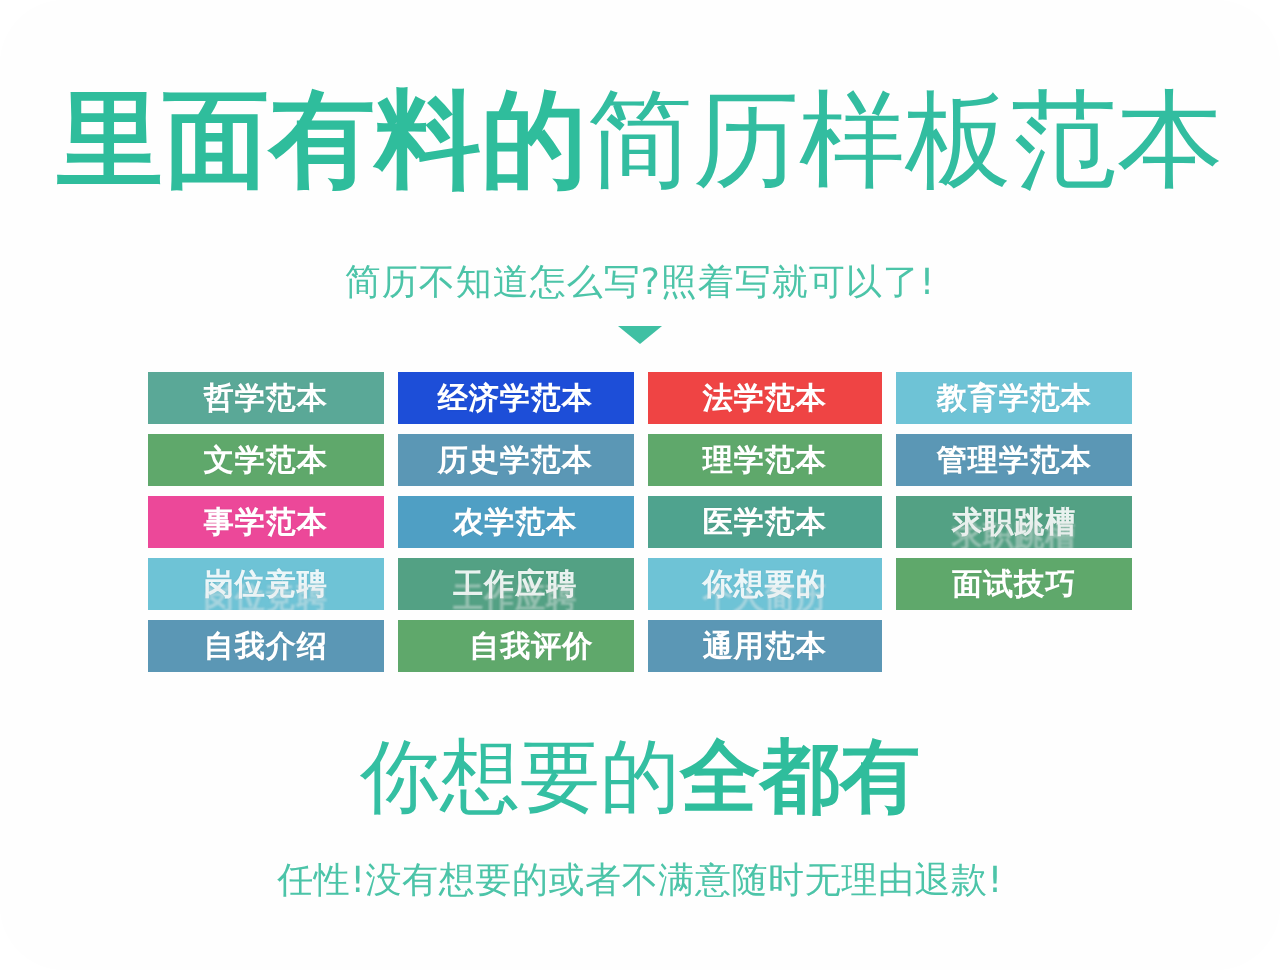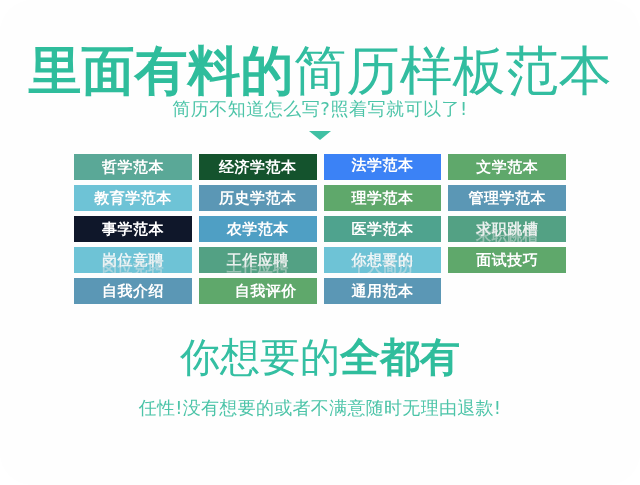--- a/index.html
+++ b/index.html
@@ -49,7 +49,7 @@
 
   
   .hero-sub {
-    margin-top: 0;
+    margin-top: 32px;
     font-size: 18px;
     font-weight: 400;
     color: #4cc4a8;

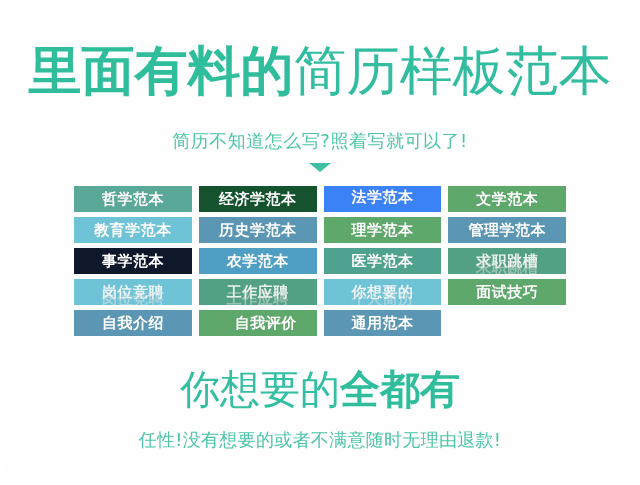--- a/index.html
+++ b/index.html
@@ -157,7 +157,7 @@
 
   <div class="tag-grid">
       <div class="tag" style="background: rgb(90, 168, 151);">哲学范本</div>
-      <div class="tag" style="background: #14532d;">经济学范本</div>
+      <div class="tag" style="background: #1d4ed8;">经济学范本</div>
       <div class="tag" style="background: #3b82f6; font-family: Liberation Mono, monospace;">法学范本</div>
       <div class="tag" style="background: rgb(95, 168, 107);">文学范本</div>
       <div class="tag" style="background: rgb(110, 195, 214);">教育学范本</div>

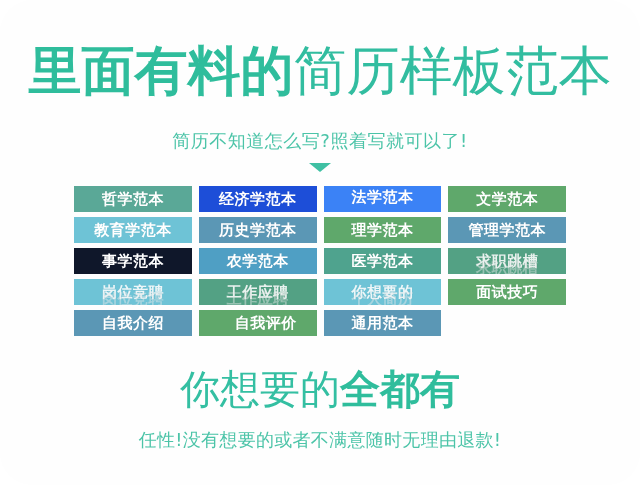--- a/index.html
+++ b/index.html
@@ -158,7 +158,7 @@
   <div class="tag-grid">
       <div class="tag" style="background: rgb(90, 168, 151);">哲学范本</div>
       <div class="tag" style="background: #1d4ed8;">经济学范本</div>
-      <div class="tag" style="background: #3b82f6; font-family: Liberation Mono, monospace;">法学范本</div>
+      <div class="tag" style="background: #ef4444;">法学范本</div>
       <div class="tag" style="background: rgb(95, 168, 107);">文学范本</div>
       <div class="tag" style="background: rgb(110, 195, 214);">教育学范本</div>
       <div class="tag" style="background: rgb(91, 151, 181); text-align: center;">历史学范本</div>

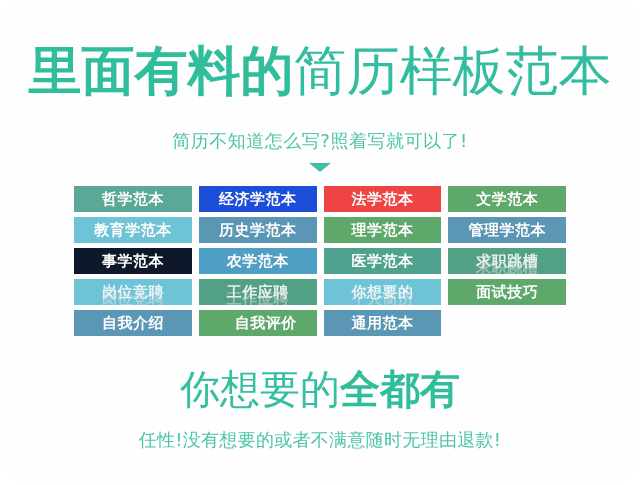--- a/index.html
+++ b/index.html
@@ -159,8 +159,8 @@
       <div class="tag" style="background: rgb(90, 168, 151);">哲学范本</div>
       <div class="tag" style="background: #1d4ed8;">经济学范本</div>
       <div class="tag" style="background: #ef4444;">法学范本</div>
+      <div class="tag" style="background: rgb(110, 195, 214);">教育学范本</div>
       <div class="tag" style="background: rgb(95, 168, 107);">文学范本</div>
-      <div class="tag" style="background: rgb(110, 195, 214);">教育学范本</div>
       <div class="tag" style="background: rgb(91, 151, 181); text-align: center;">历史学范本</div>
       <div class="tag" style="background: rgb(95, 168, 107);">理学范本</div>
       <div class="tag" style="background: rgb(91, 151, 181);">管理学范本</div>

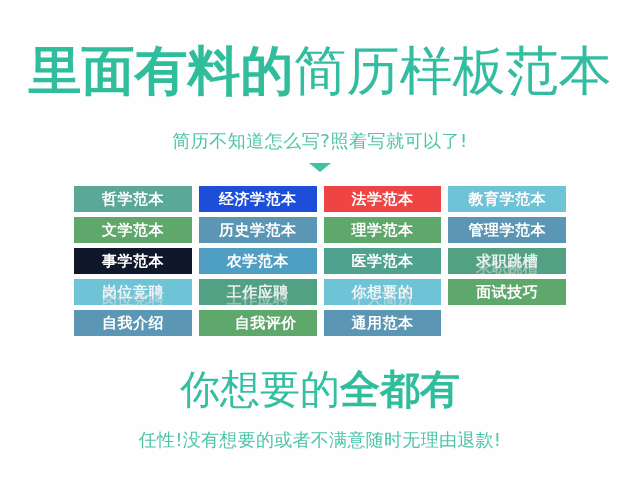--- a/index.html
+++ b/index.html
@@ -164,7 +164,7 @@
       <div class="tag" style="background: rgb(91, 151, 181); text-align: center;">历史学范本</div>
       <div class="tag" style="background: rgb(95, 168, 107);">理学范本</div>
       <div class="tag" style="background: rgb(91, 151, 181);">管理学范本</div>
-      <div class="tag" style="background: #0f172a;">事学范本</div>
+      <div class="tag" style="background: #ec4899;">事学范本</div>
       <div class="tag" style="background: rgb(79, 159, 196);">农学范本</div>
       <div class="tag" style="background: rgb(79, 163, 142);">医学范本</div>
       <div class="tag ghost" data-ghost="求职跳槽" style="background: rgb(83, 161, 132);">求职跳槽</div>

